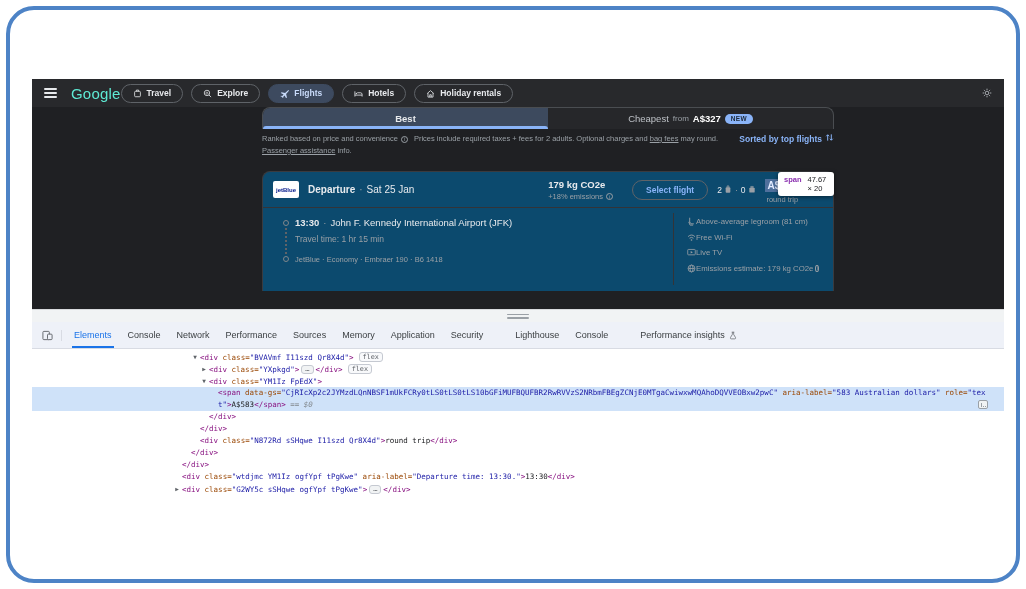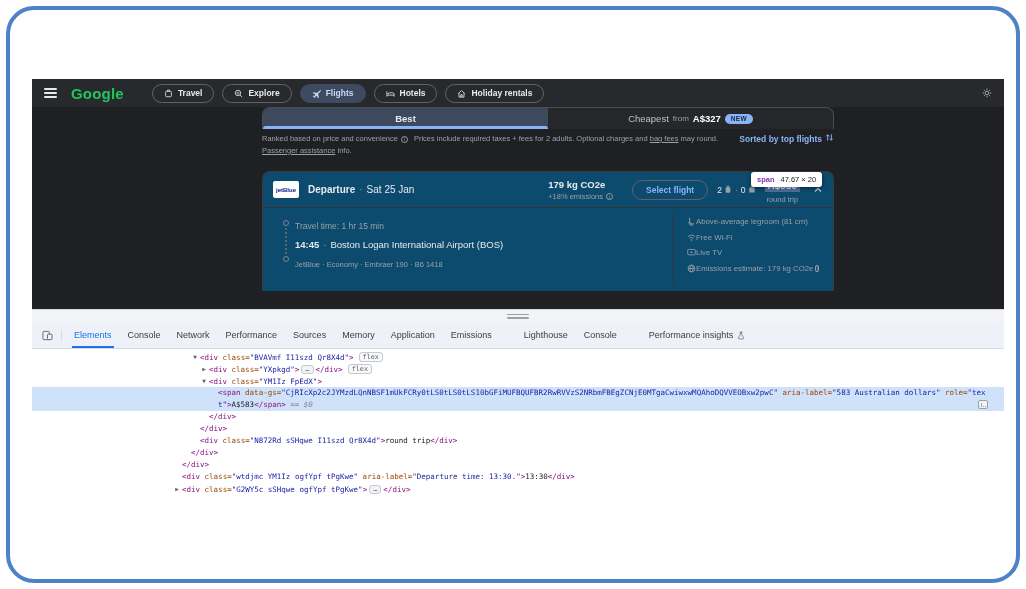--- a/index.html
+++ b/index.html
@@ -11,7 +11,7 @@
   .gnav { height:28px; background:#28292c; display:flex; align-items:center; padding:0 12px; }
   .burger { width:13px; display:flex; flex-direction:column; gap:2.5px; margin-right:14px; cursor:pointer; }
   .burger i { height:1.5px; background:#e8eaed; border-radius:1px; }
-  .glogo { color:#22c55e; font-size:15px; font-weight:700; letter-spacing:.2px; margin-right:28px; }
+  .glogo { color:#5eead4; font-size:15px; font-weight:400; letter-spacing:.2px; }
   .pills { display:flex; gap:8px; align-items:center; }
   .pill { display:flex; align-items:center; gap:5px; height:19px; padding:0 11px; border:1px solid #5f6368; border-radius:10px; color:#e8eaed; font-size:8.5px; font-weight:bold; cursor:pointer; white-space:nowrap; }
   .pill svg { width:9px; height:9px; }

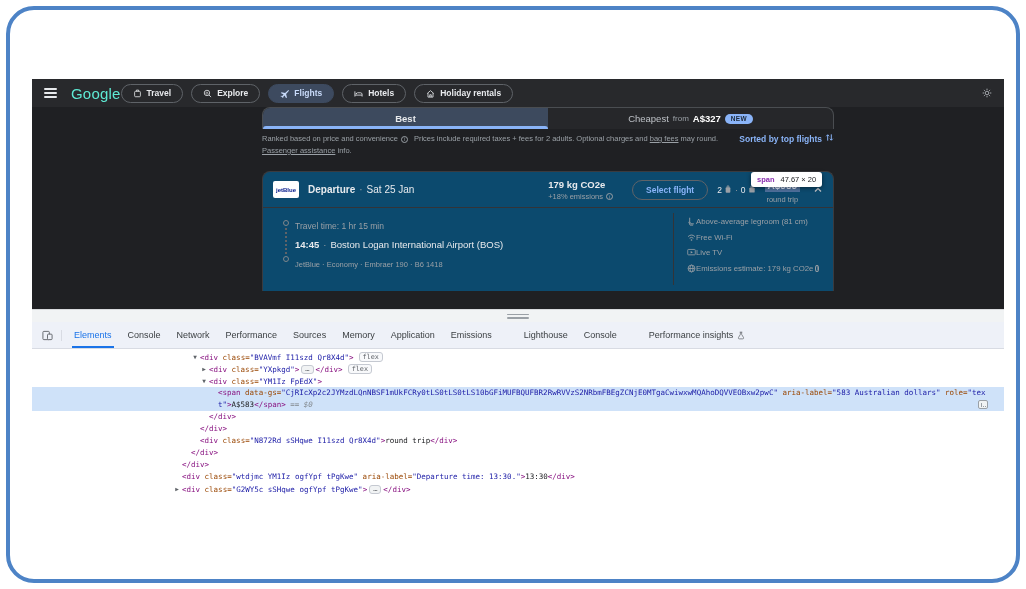--- a/index.html
+++ b/index.html
@@ -37,7 +37,7 @@
   .inf { display:inline-flex; width:7px; height:7px; border:1px solid #9aa0a6; border-radius:50%; font-size:5px; align-items:center; justify-content:center; color:#9aa0a6; margin:0 6px 0 3px; vertical-align:0; font-style:normal; }
   .sort { color:#8ab4f8; font-size:8.5px; font-weight:bold; display:flex; gap:3px; align-items:flex-start; cursor:pointer; white-space:nowrap; }
   .sort svg { width:9px; height:9px; }
-  .tooltip { position:absolute; left:489px; top:65px; background:#fff; border-radius:3px; padding:3px 6px; font-size:7.5px; box-shadow:0 1px 4px rgba(0,0,0,.5); display:flex; gap:6px; z-index:5; }
+  .tooltip { position:absolute; left:516px; top:65px; background:#fff; border-radius:3px; padding:3px 6px; font-size:7.5px; box-shadow:0 1px 4px rgba(0,0,0,.5); display:flex; gap:6px; z-index:5; }
   .tooltip .ttag { color:#8a2faf; font-weight:bold; }
   .tooltip .tsize { color:#202124; }
 

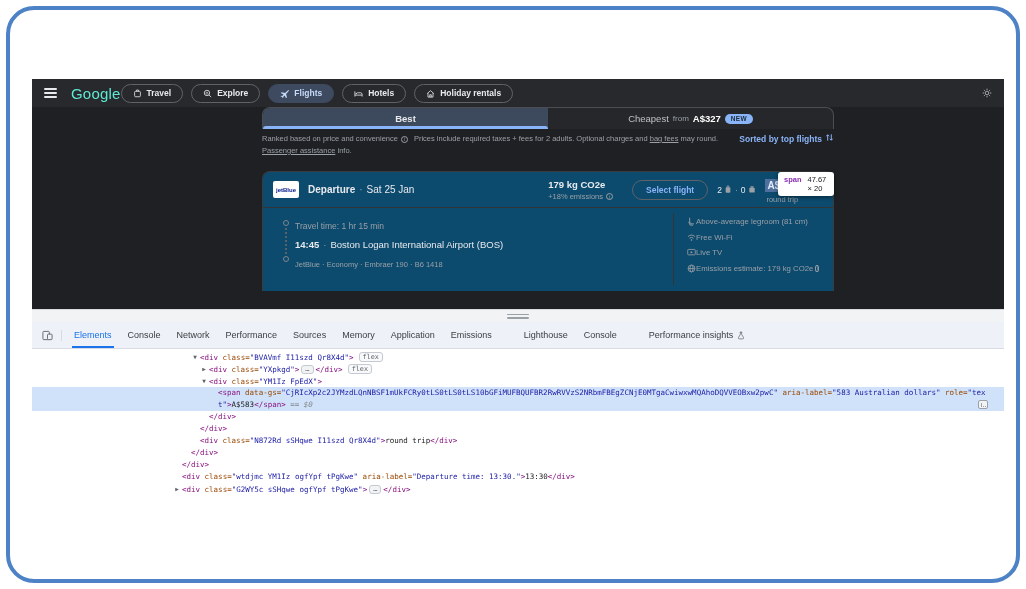--- a/index.html
+++ b/index.html
@@ -251,6 +251,7 @@
                 <i class="c"></i>
               </div>
             <div class="legs">
+              <div class="leg"><b>13:30</b><span class="dot">·</span><span>John F. Kennedy International Airport (JFK)</span></div>
               <div class="dur">Travel time: 1 hr 15 min</div>
               <div class="leg"><b>14:45</b><span class="dot">·</span><span>Boston Logan International Airport (BOS)</span></div>
               <div class="op">JetBlue · Economy · Embraer 190 · B6 1418</div>

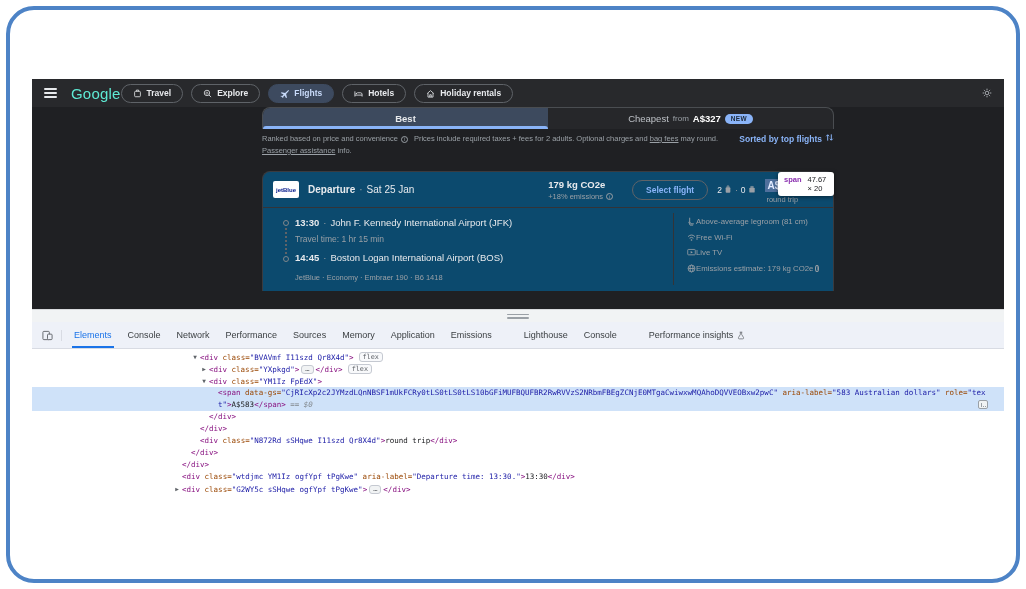--- a/index.html
+++ b/index.html
@@ -253,7 +253,6 @@
             <div class="legs">
               <div class="leg"><b>13:30</b><span class="dot">·</span><span>John F. Kennedy International Airport (JFK)</span></div>
               <div class="dur">Travel time: 1 hr 15 min</div>
-              <div class="leg"><b>14:45</b><span class="dot">·</span><span>Boston Logan International Airport (BOS)</span></div>
               <div class="op">JetBlue · Economy · Embraer 190 · B6 1418</div>
             </div>
             <i class="vdiv"></i>

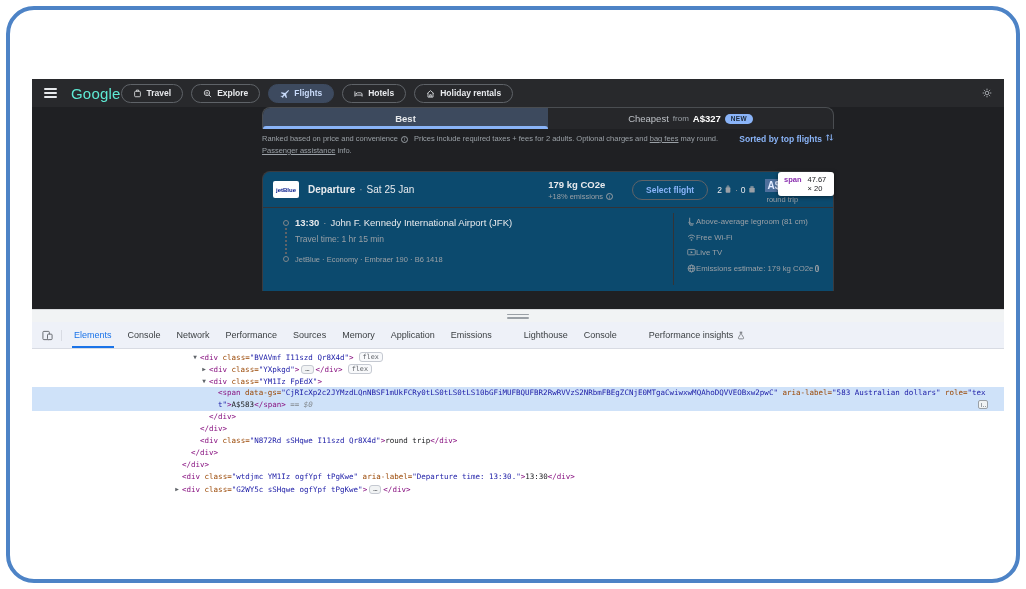--- a/index.html
+++ b/index.html
@@ -336,7 +336,7 @@
             <span>Application</span>
           </div>
           <div class="dtab">
-            <span>Emissions</span>
+            <span>Security</span>
           </div>
           <div class="dtab gap">
             <span>Lighthouse</span>

